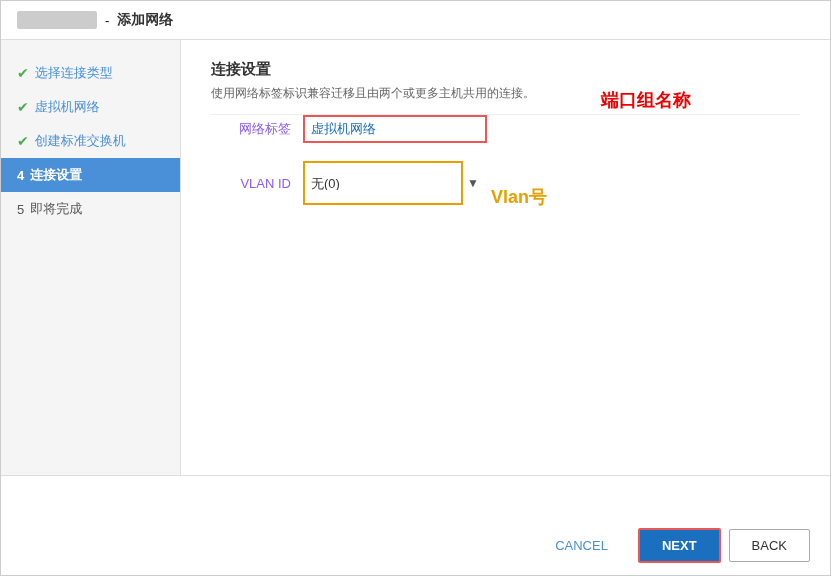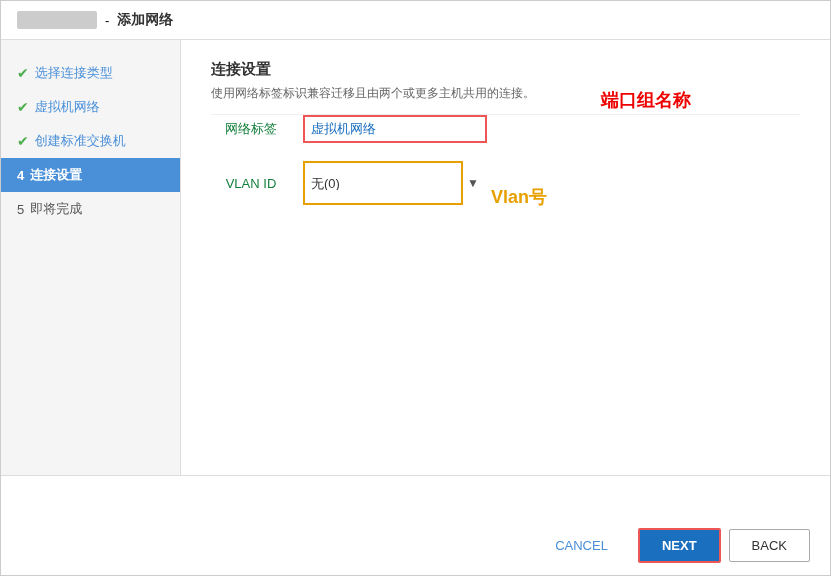--- a/index.html
+++ b/index.html
@@ -100,9 +100,9 @@
     }
     .form-label {
       width: 80px;
-      color: #15803d;
-      font-size: 13px;
-      text-align: center;
+      color: #8b5cf6;
+      font-size: 13px;
+      text-align: right;
     }
     .form-input {
       width: 184px;

